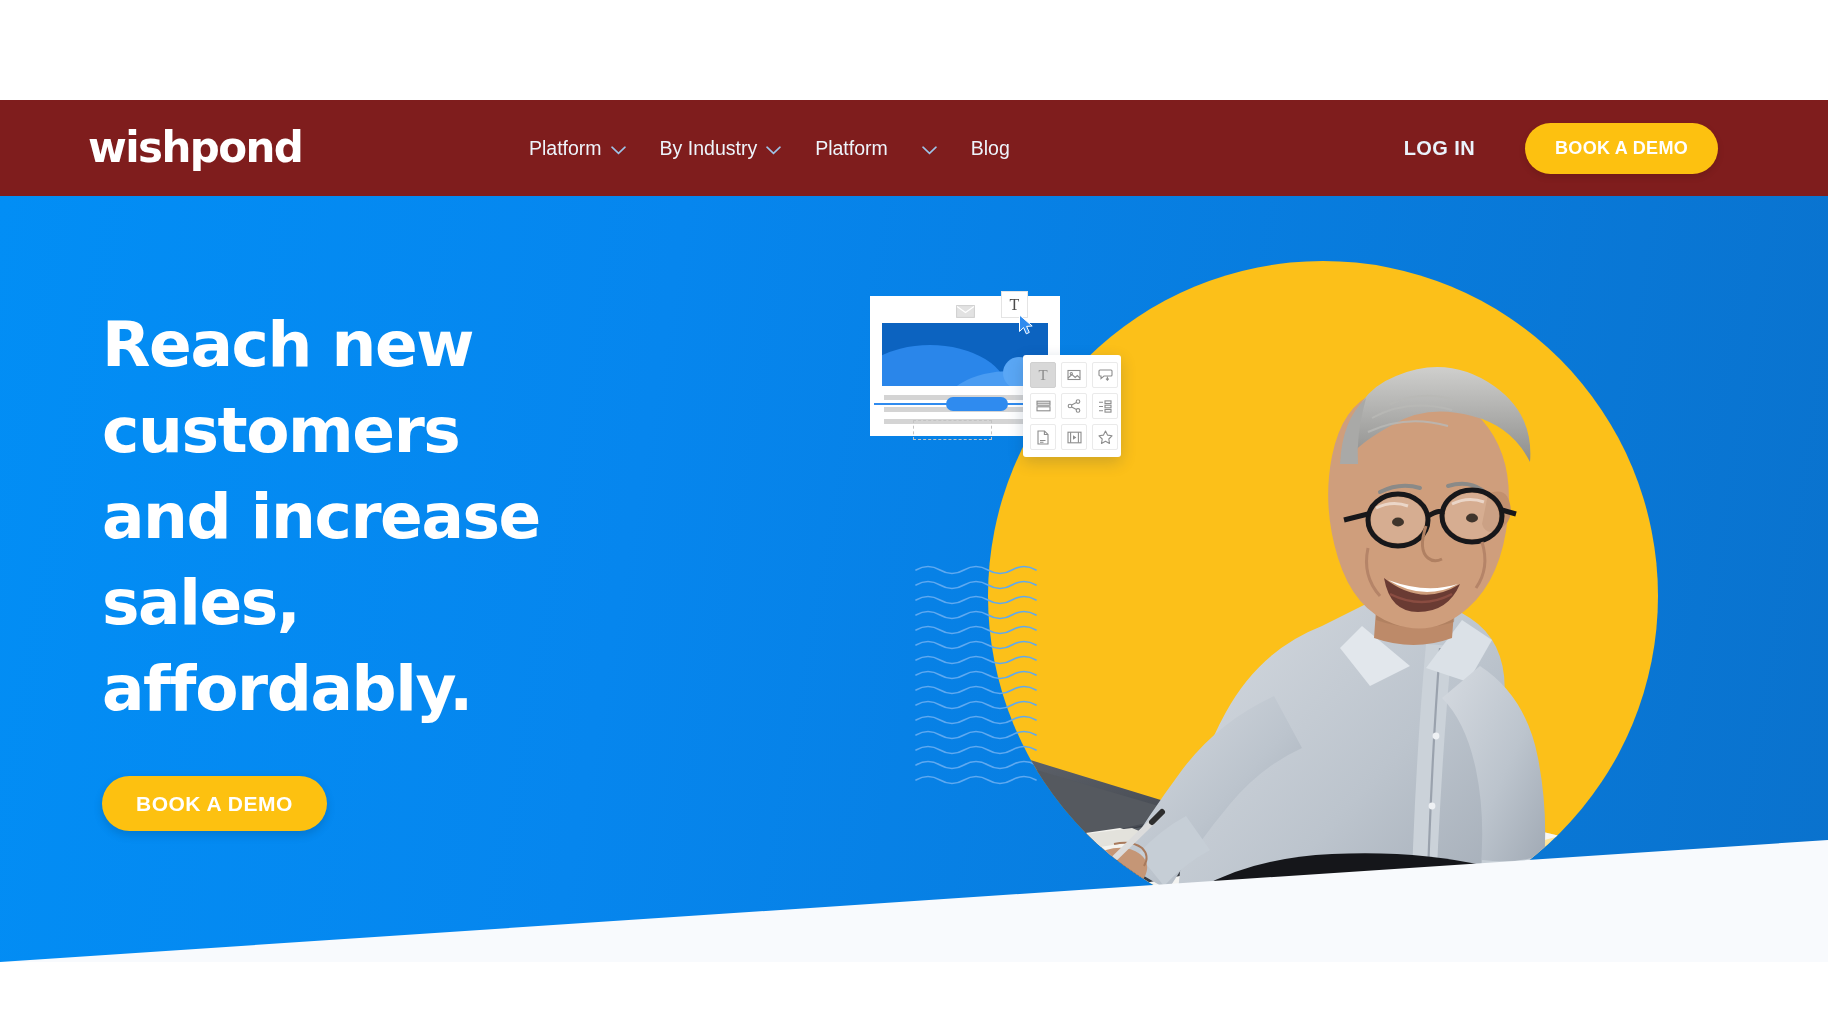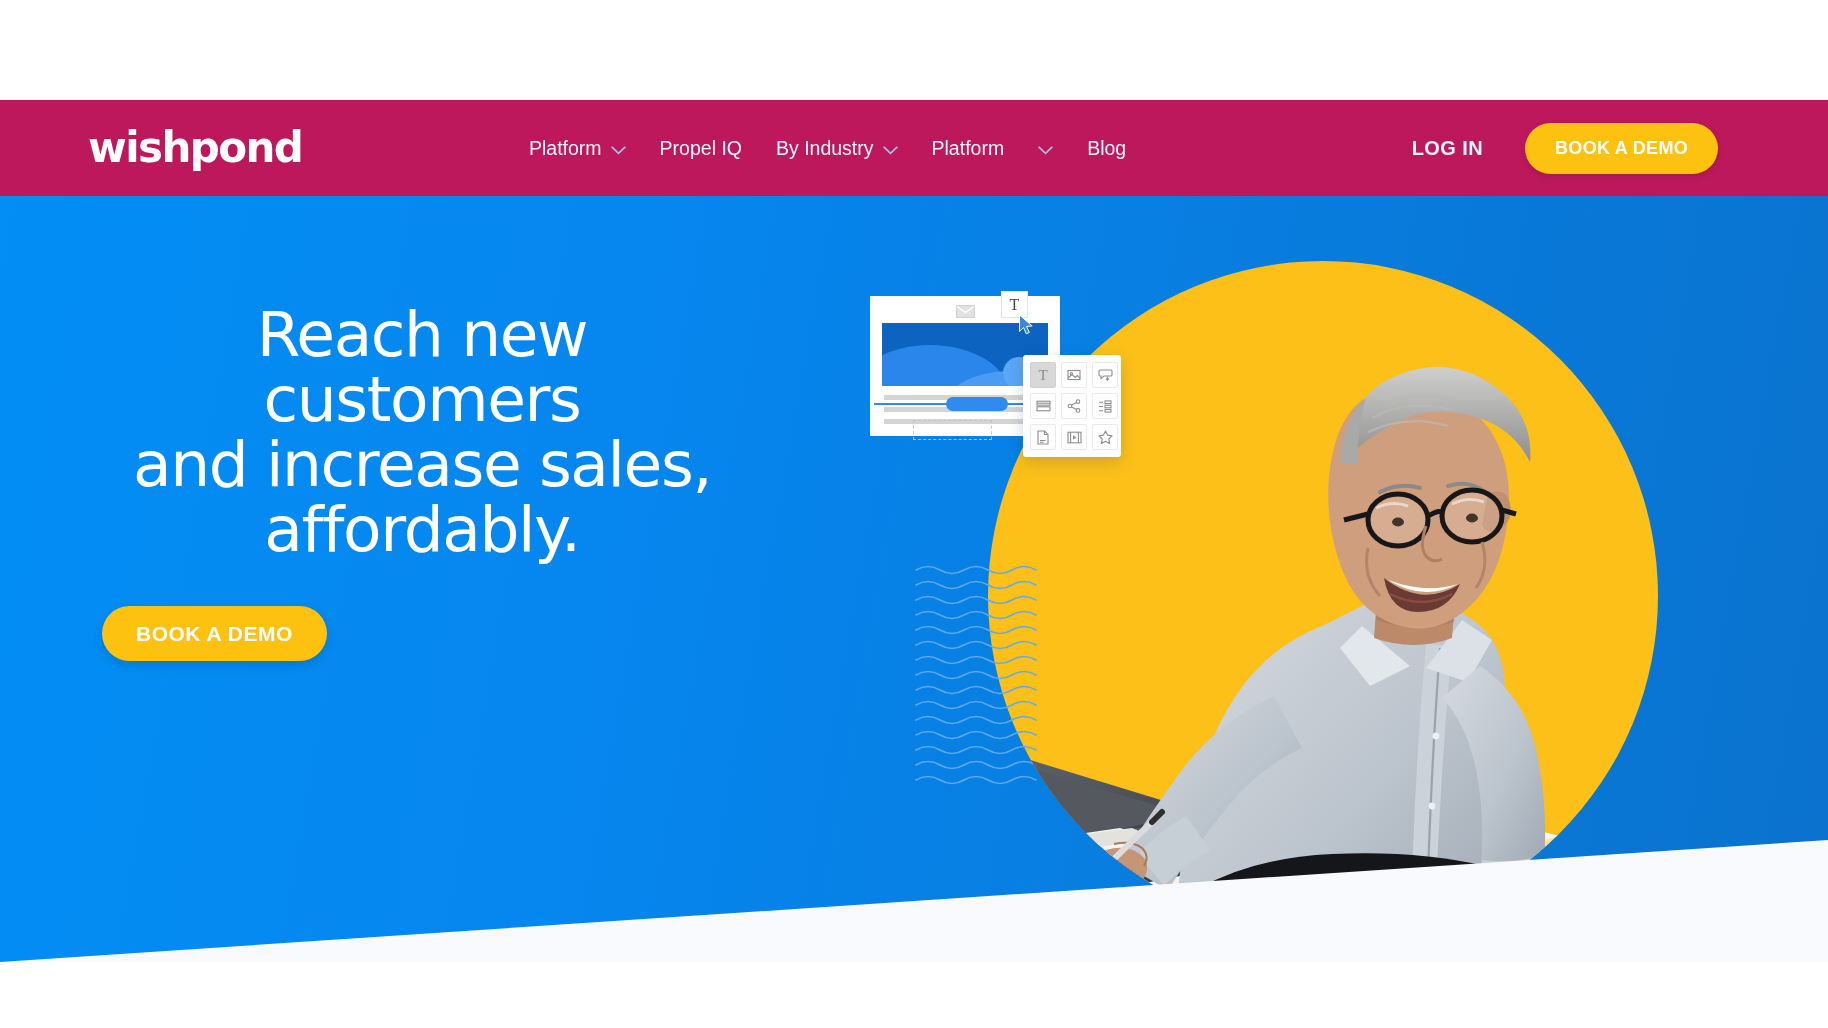--- a/index.html
+++ b/index.html
@@ -32,7 +32,7 @@
     position: absolute;
     left: 0; top: 100px;
     width: 1828px; height: 96px;
-    background: #be185d;
+    background: #7f1d1d;
     z-index: 40;
     display: flex;
     align-items: center;

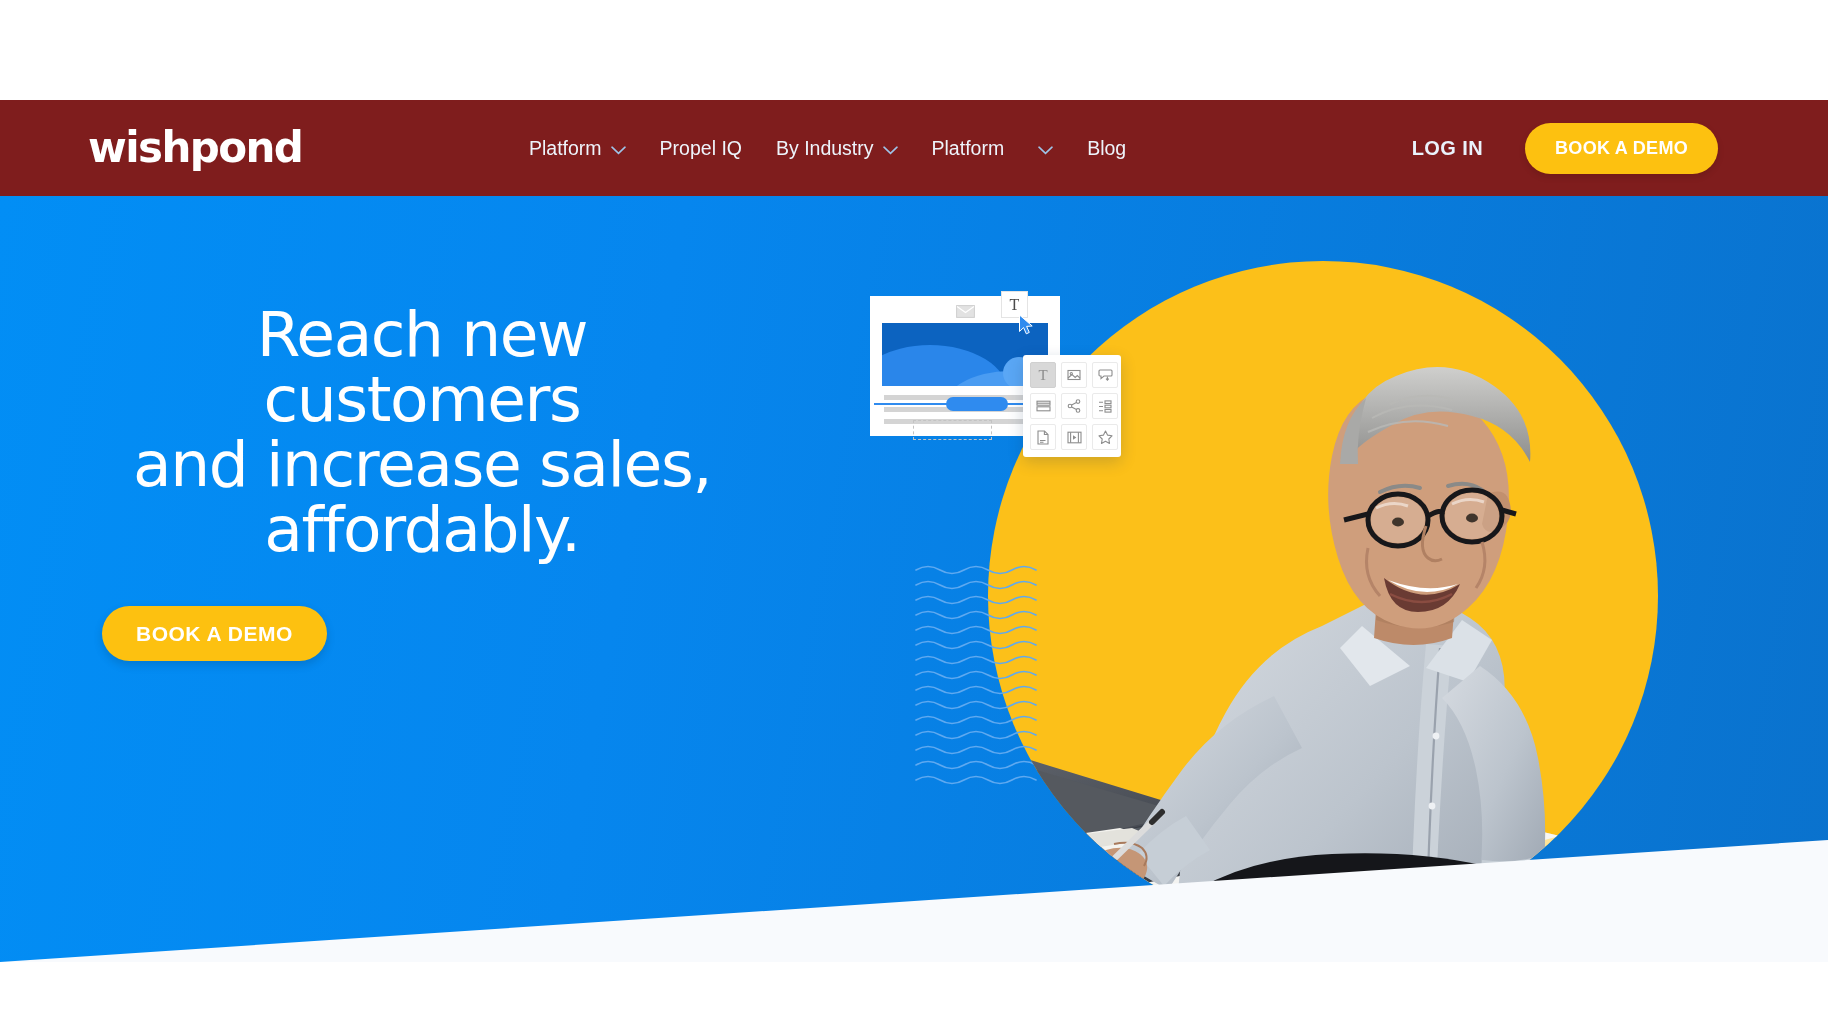--- a/index.html
+++ b/index.html
@@ -331,9 +331,6 @@
         </span>
       </div>
 
-      <div class="nav-item">
-        <span class="nav-label">Propel IQ</span>
-      </div>
 
       <div class="nav-item">
         <span class="nav-label">By Industry</span>

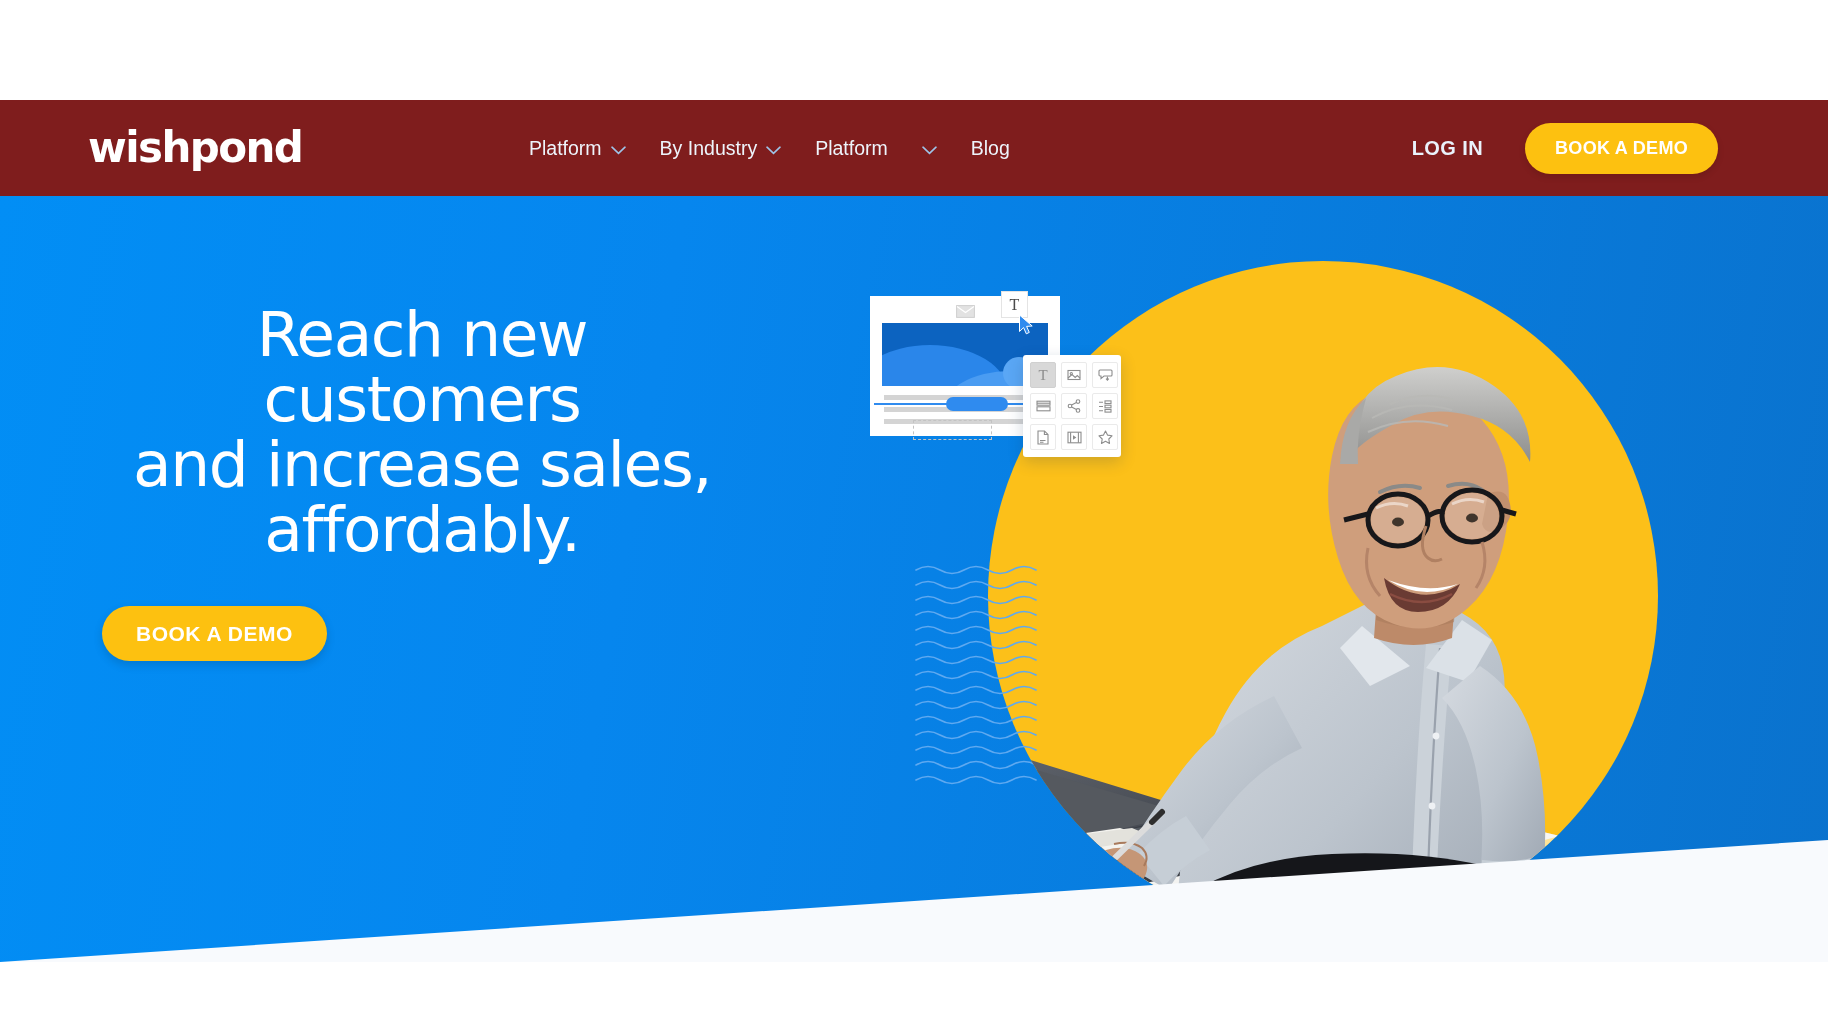--- a/index.html
+++ b/index.html
@@ -89,7 +89,7 @@
     height: 96px;
     display: flex;
     align-items: center;
-    gap: 0;
+    gap: 8px;
   }
   .login {
     color: #eaf2fb;

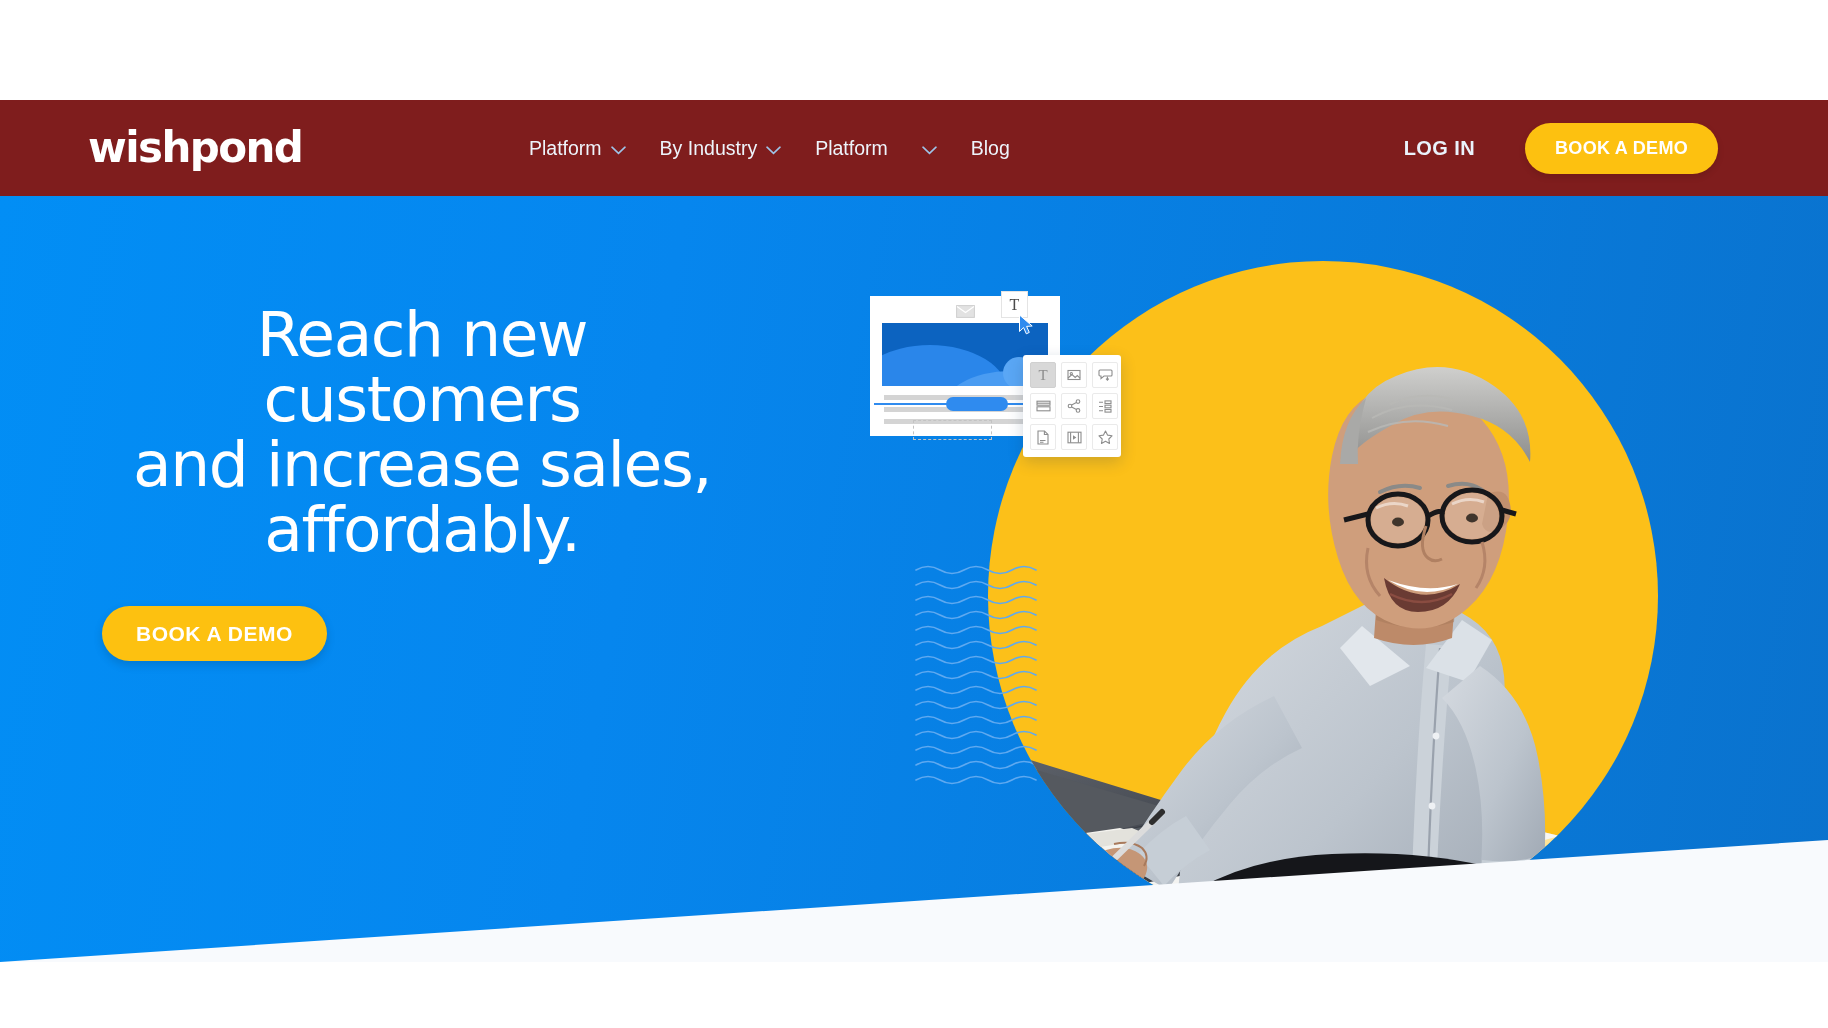--- a/index.html
+++ b/index.html
@@ -145,12 +145,11 @@
   .headline {
     color: #ffffff;
     font-size: 63px;
-    line-height: 65px;
-    font-weight: normal;
+    line-height: 86px;
+    font-weight: bold;
     letter-spacing: -1.4px;
     font-family: "DejaVu Sans", sans-serif;
     white-space: pre-line;
-    text-align: center;
   }
   .subhead {
     margin-top: 44px;

